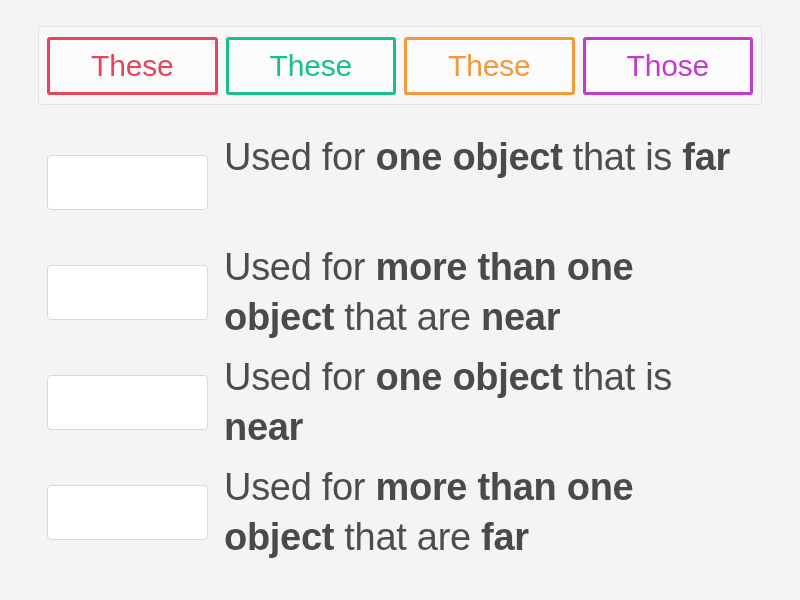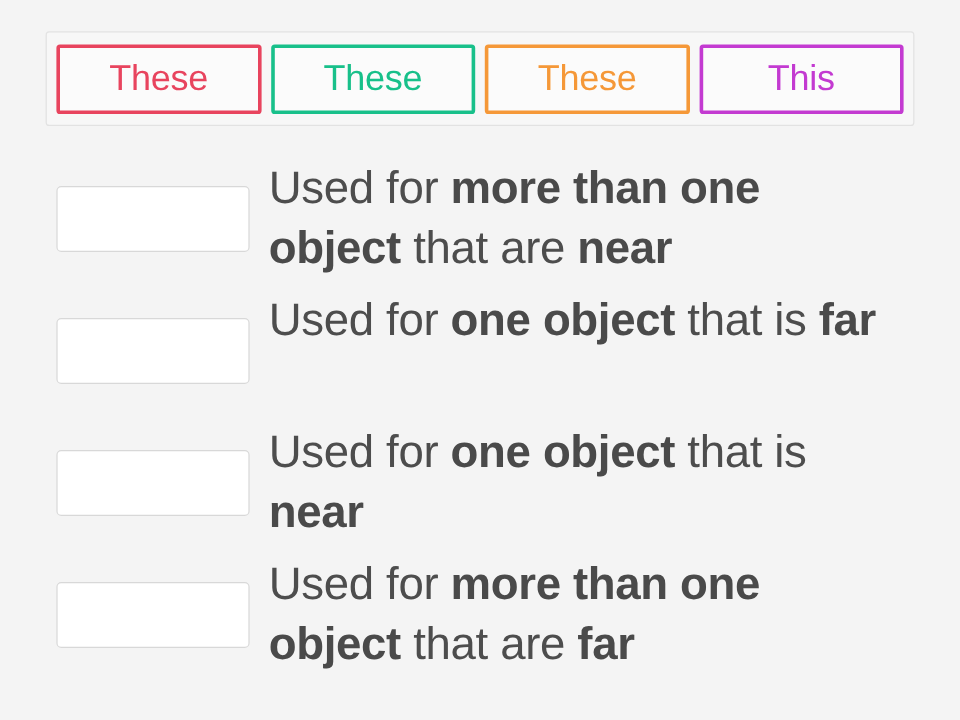--- a/index.html
+++ b/index.html
@@ -120,7 +120,7 @@
       <span class="tile-label">These</span>
     </div>
     <div class="tile t-that">
-      <span class="tile-label">This</span>
+      <span class="tile-label">Those</span>
     </div>
   </div>
 

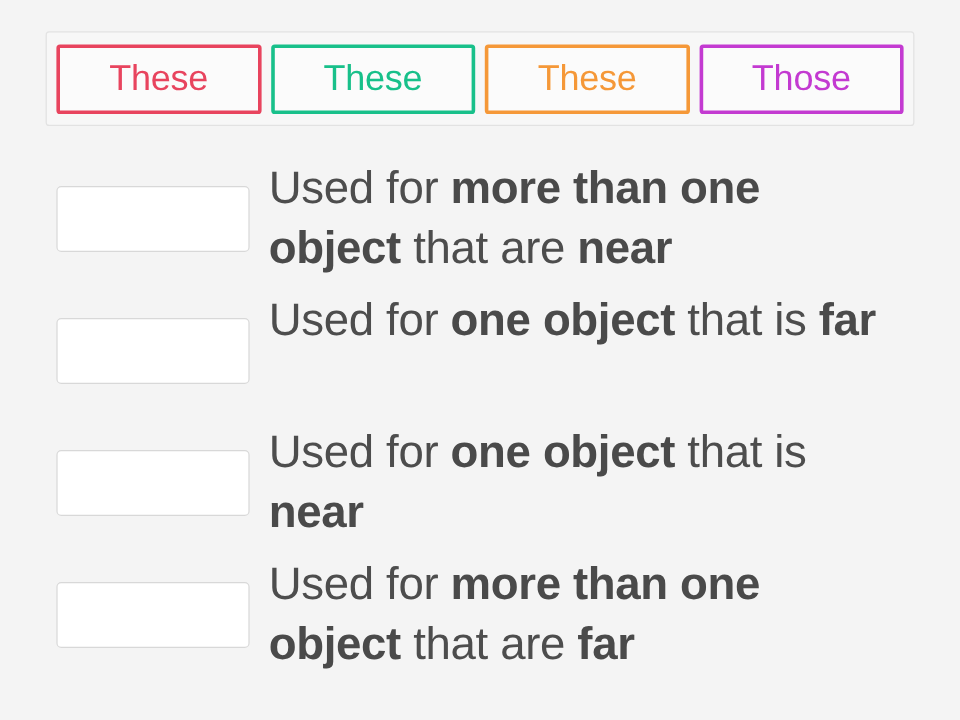--- a/index.html
+++ b/index.html
@@ -126,14 +126,14 @@
 
   <div class="rows">
 
+    <div class="row row-1">
+      <div class="dropzone"></div>
+      <div class="row-text"><span>Used for </span><b>one object</b><span> that is </span><b>far</b></div>
+    </div>
+
     <div class="row row-2">
       <div class="dropzone"></div>
       <div class="row-text"><span>Used for </span><b>more than one object</b><span> that are </span><b>near</b></div>
-    </div>
-
-    <div class="row row-1">
-      <div class="dropzone"></div>
-      <div class="row-text"><span>Used for </span><b>one object</b><span> that is </span><b>far</b></div>
     </div>
 
     <div class="row row-4">

